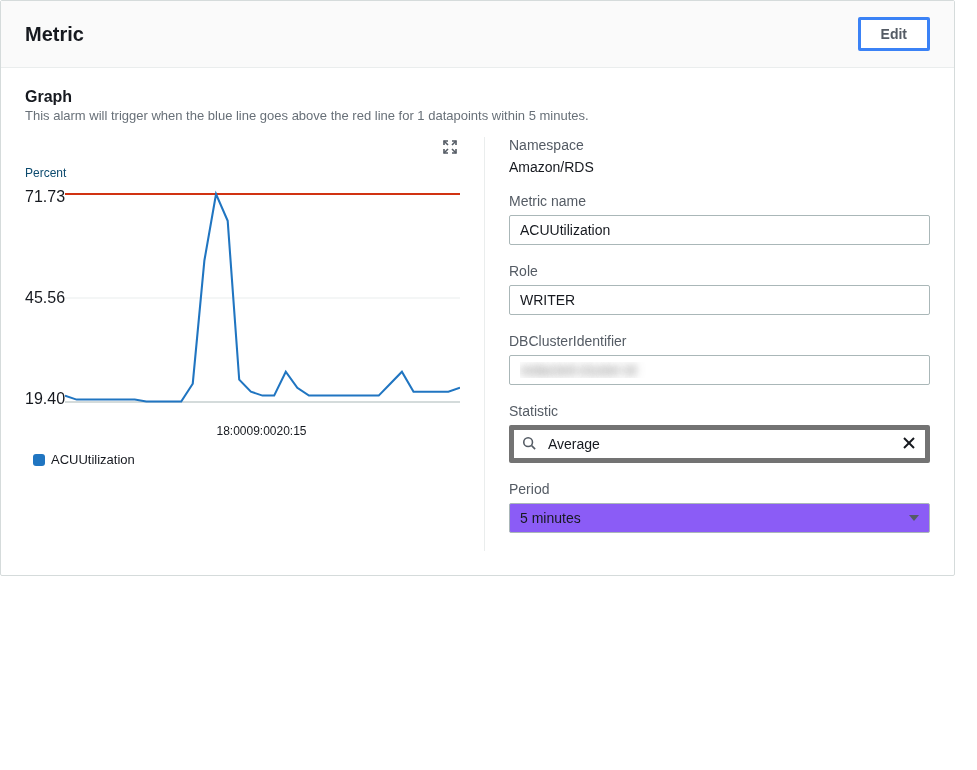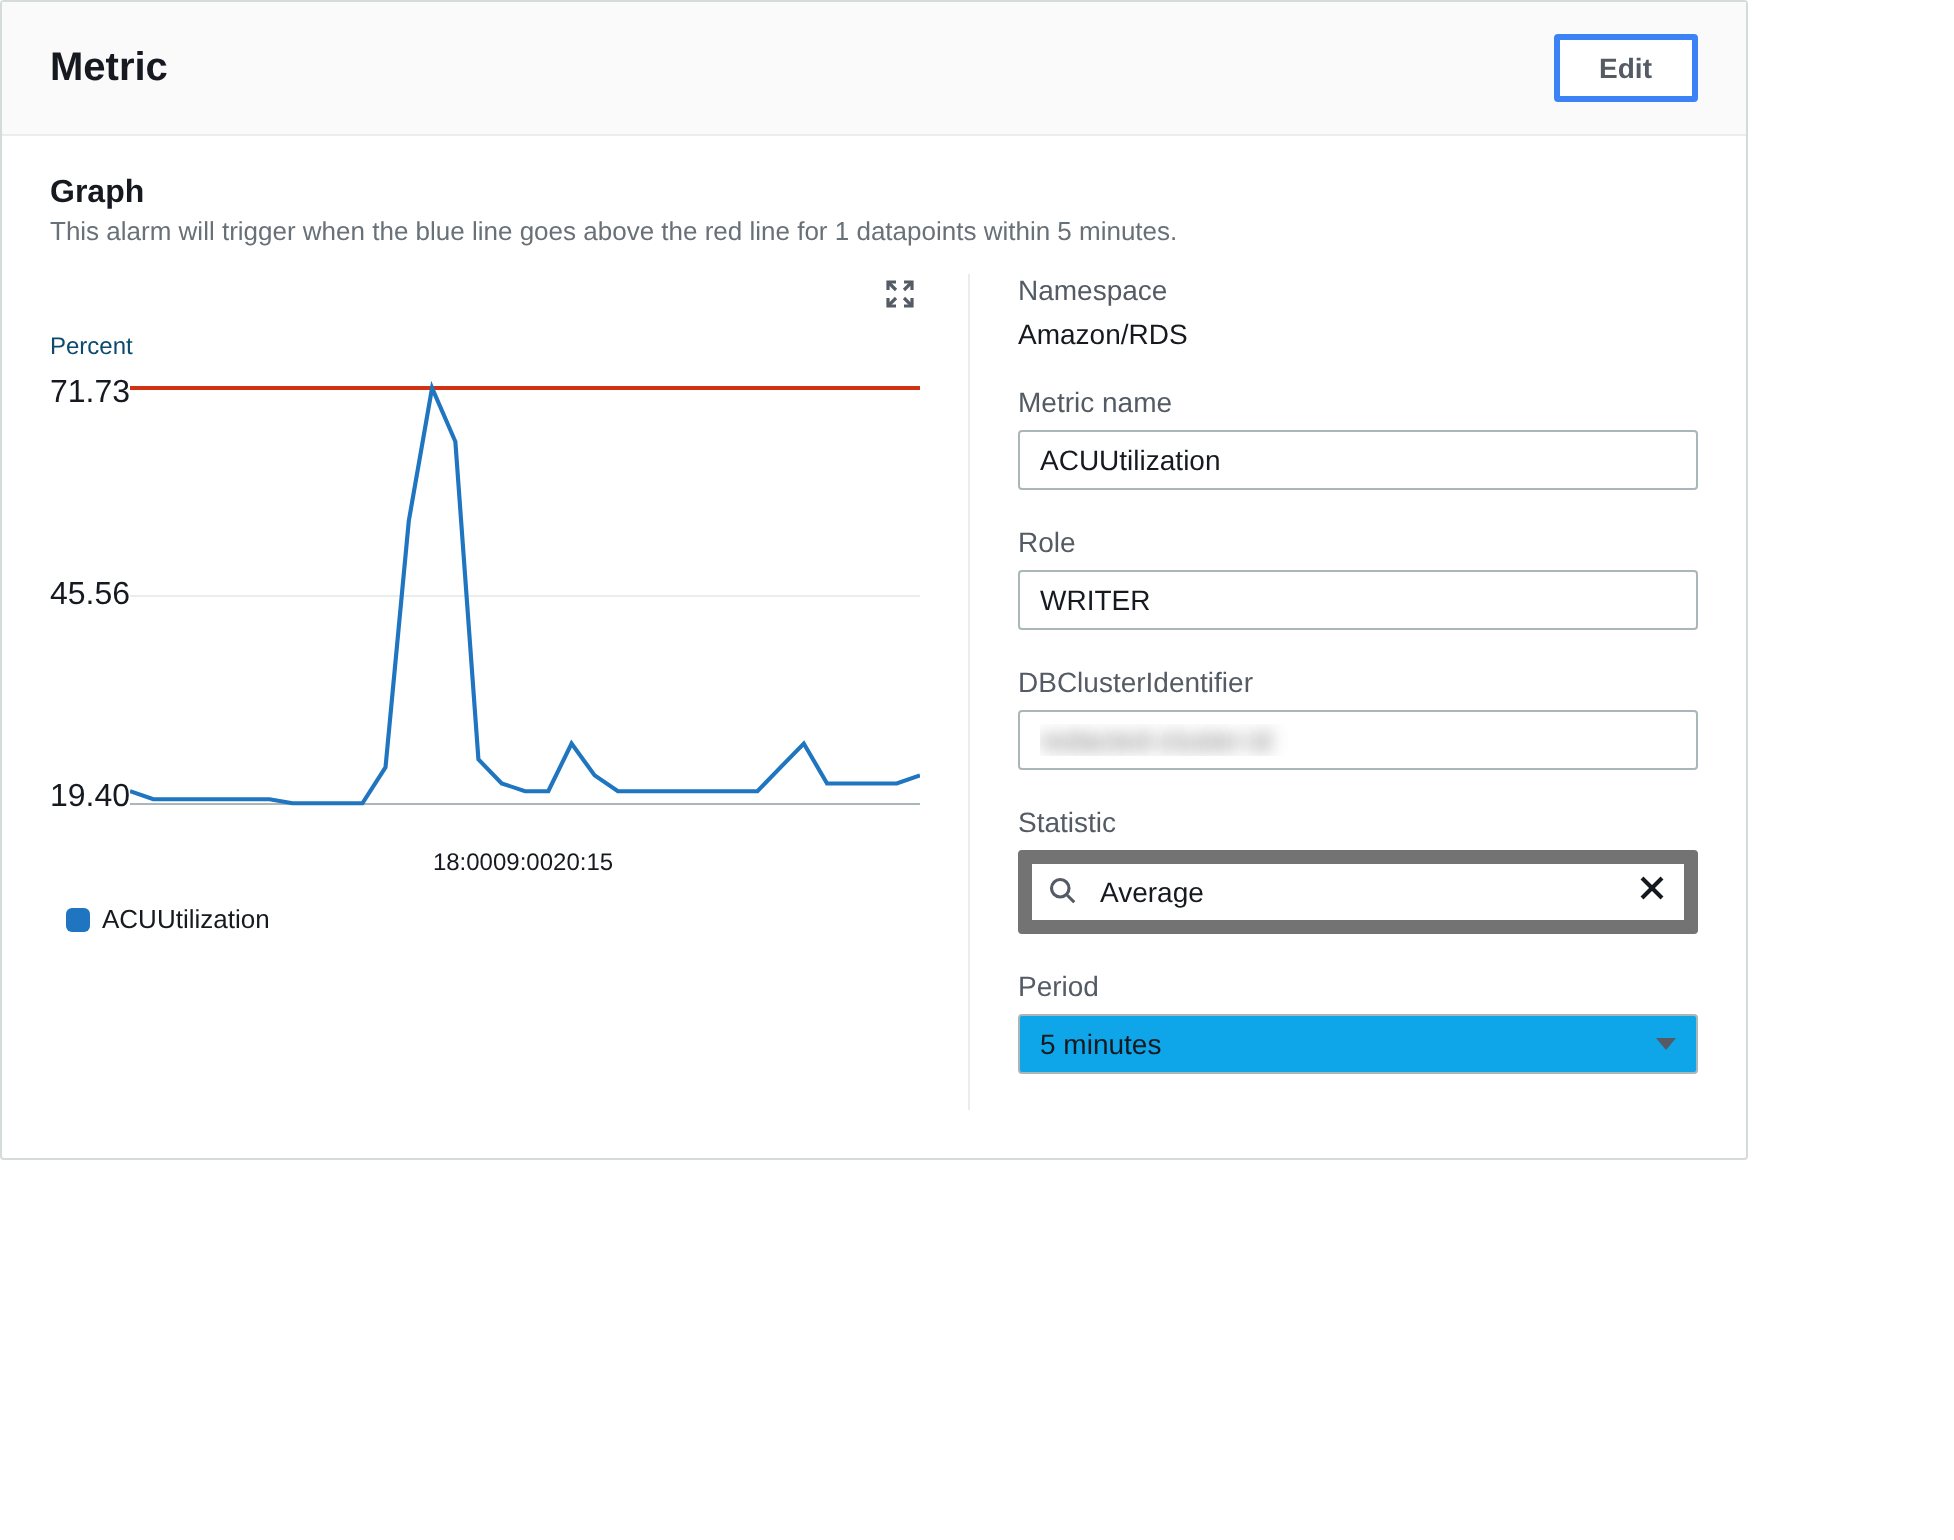--- a/index.html
+++ b/index.html
@@ -10,7 +10,7 @@
     font-size: 14px;
   }
   .panel {
-    width: 874px;
+    width: 955px;
     border: 1px solid #d5dbdb;
     border-radius: 2px;
     background: #fff;

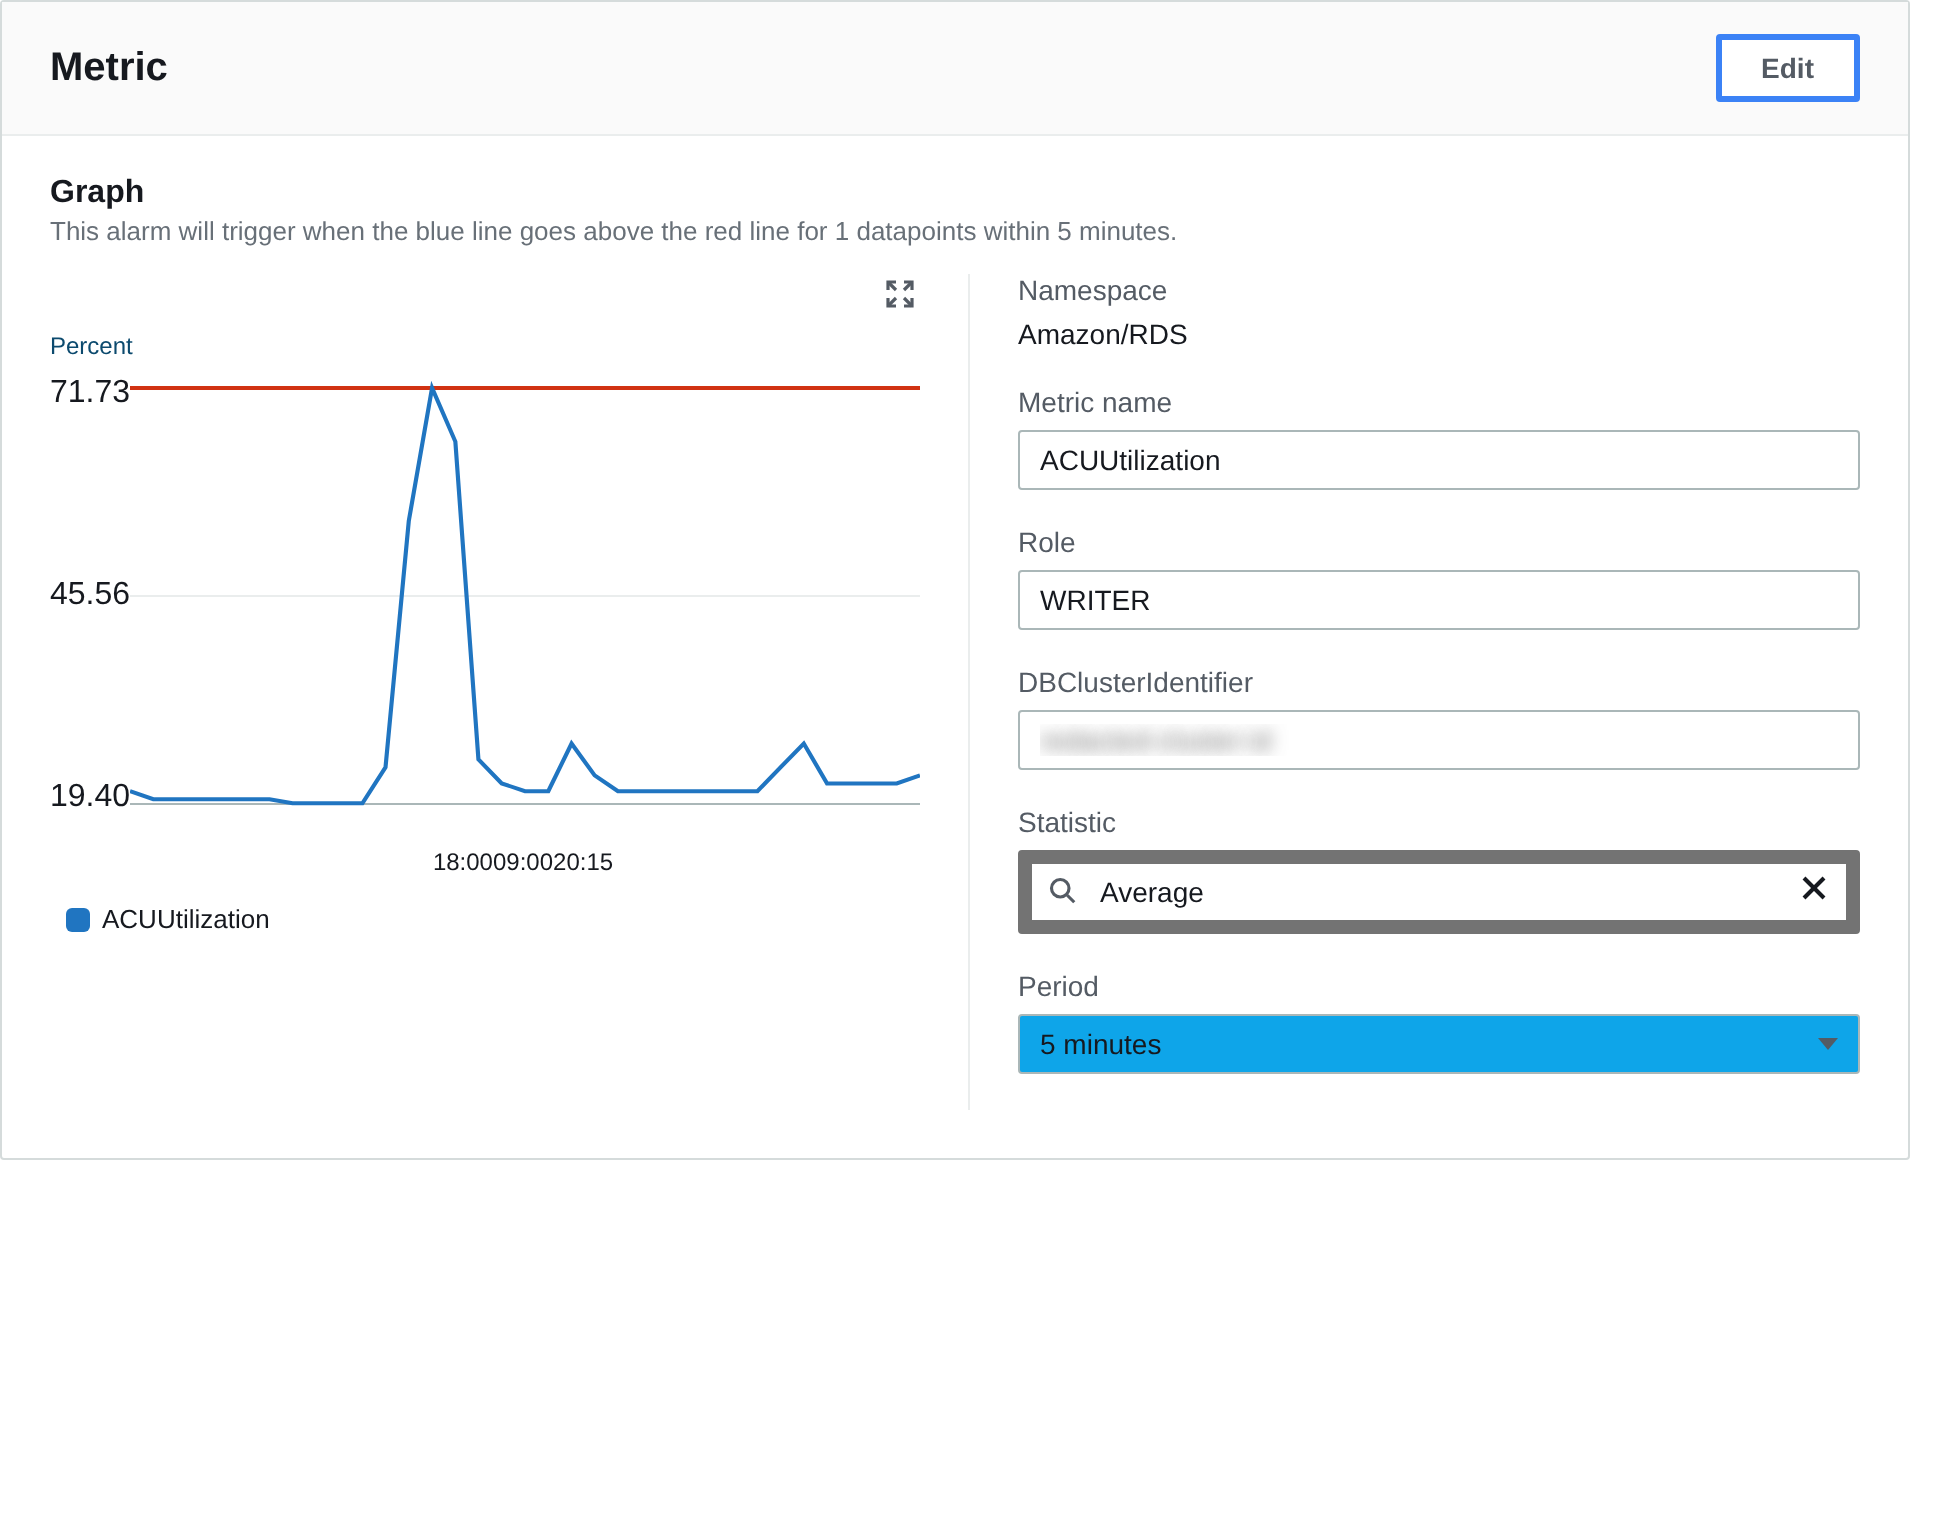--- a/index.html
+++ b/index.html
@@ -151,7 +151,7 @@
     position: relative;
     display: flex;
     align-items: center;
-    border: 7px solid #737373;
+    border: 5px solid #737373;
     border-radius: 2px;
     background: #fff;
   }

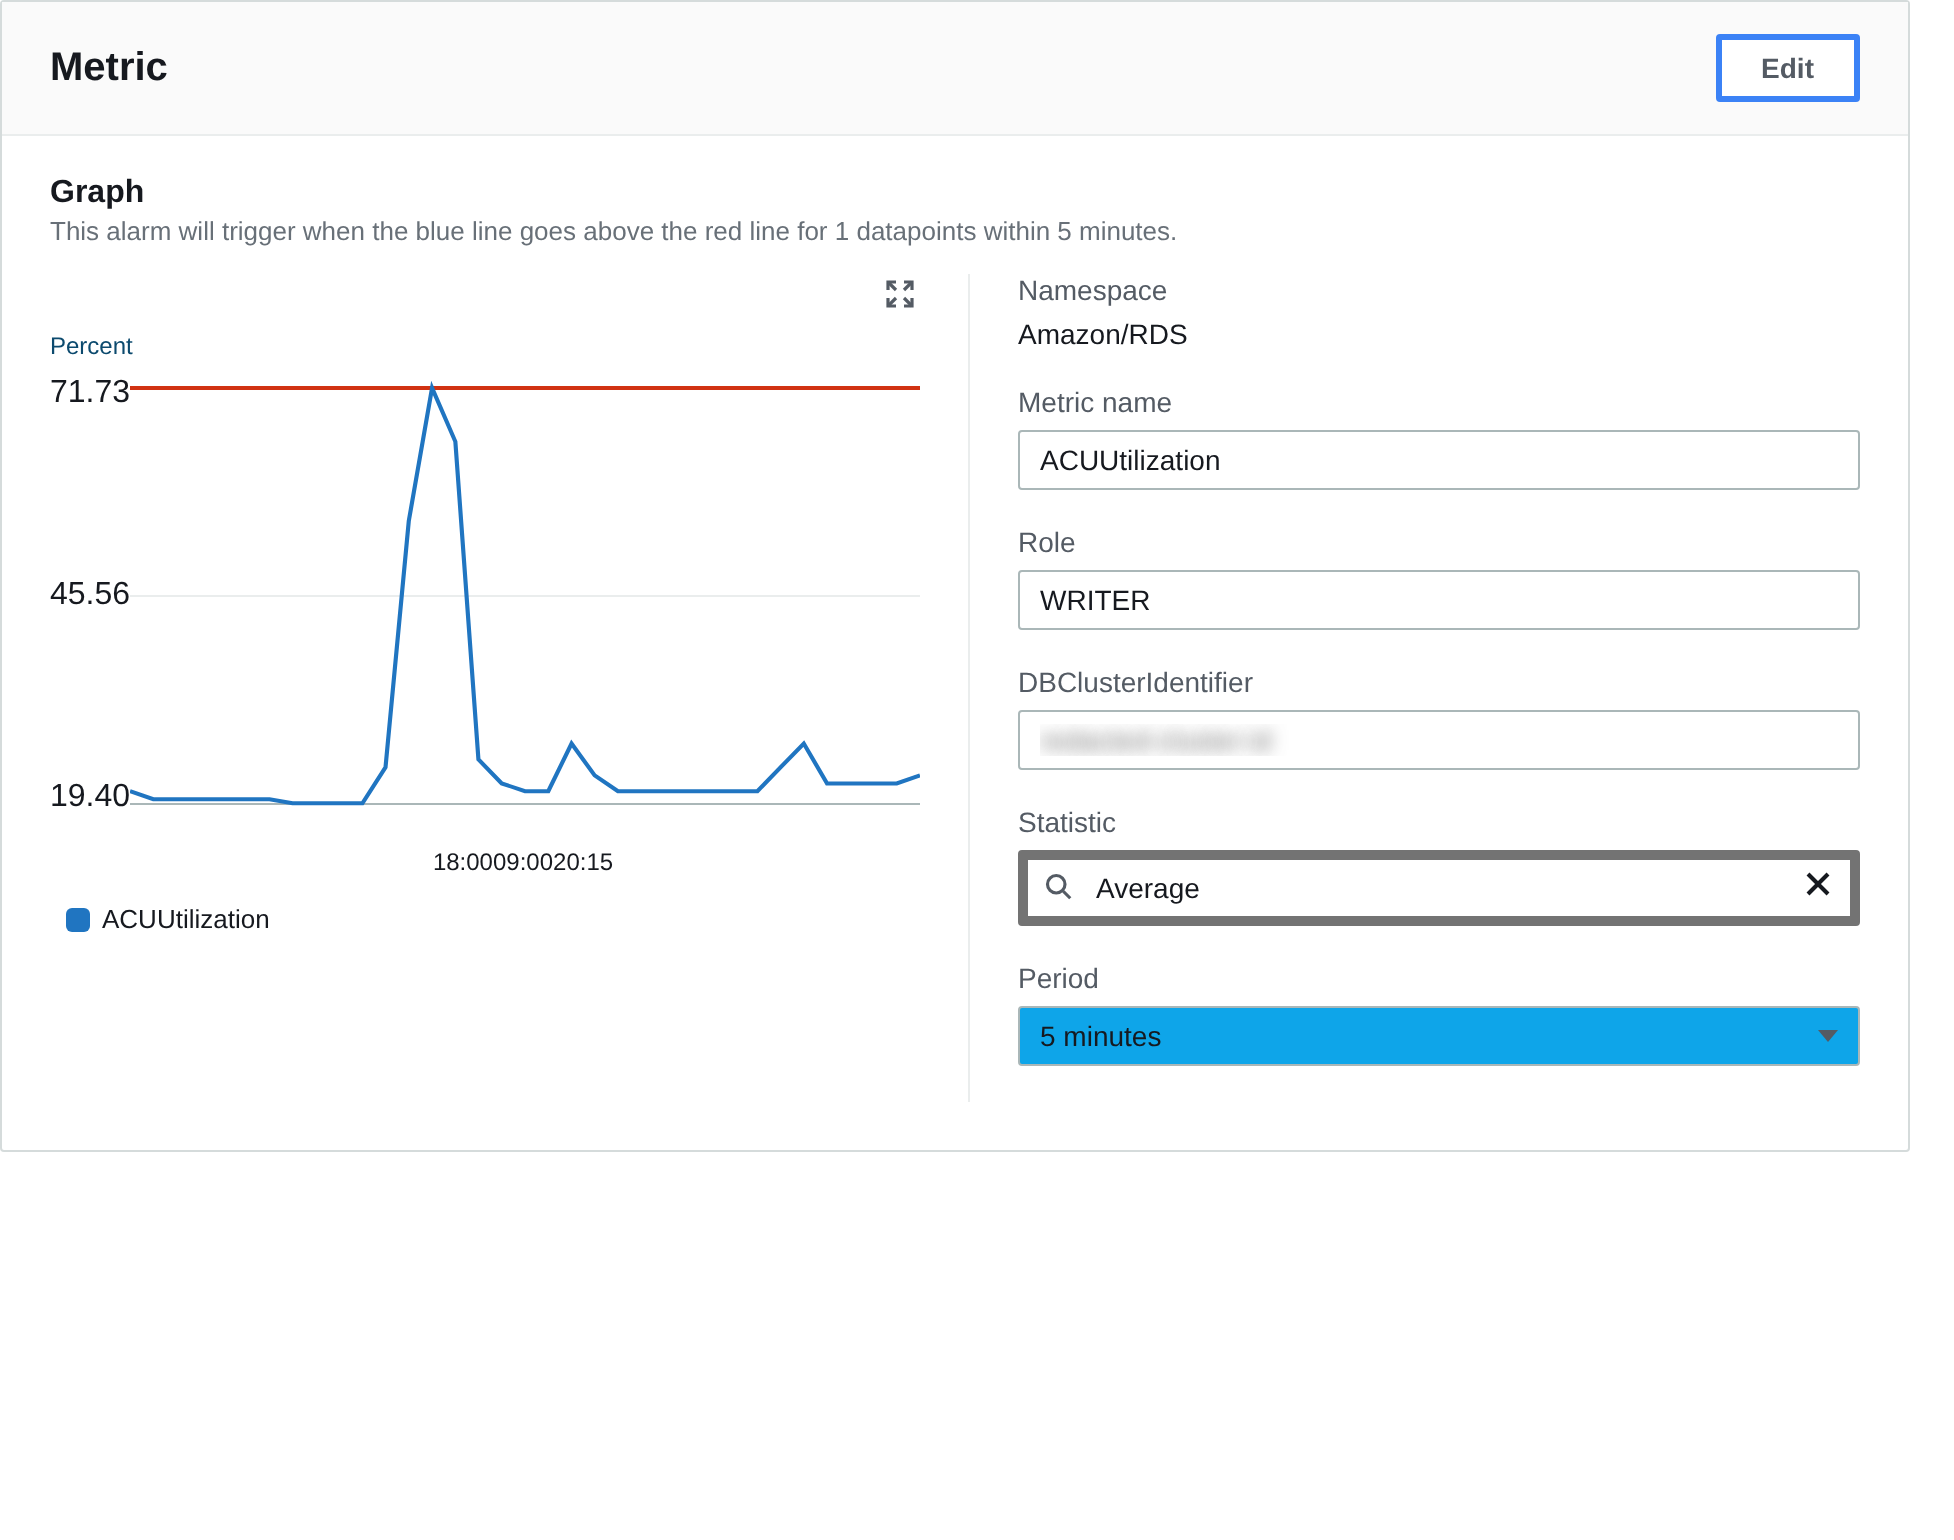--- a/index.html
+++ b/index.html
@@ -183,7 +183,7 @@
     align-items: flex-start;
     border: 1px solid #aab7b8;
     border-radius: 2px;
-    background: #0ea5e9;
+    background: #8b5cf6;
     padding: 6px 10px;
     cursor: pointer;
   }

